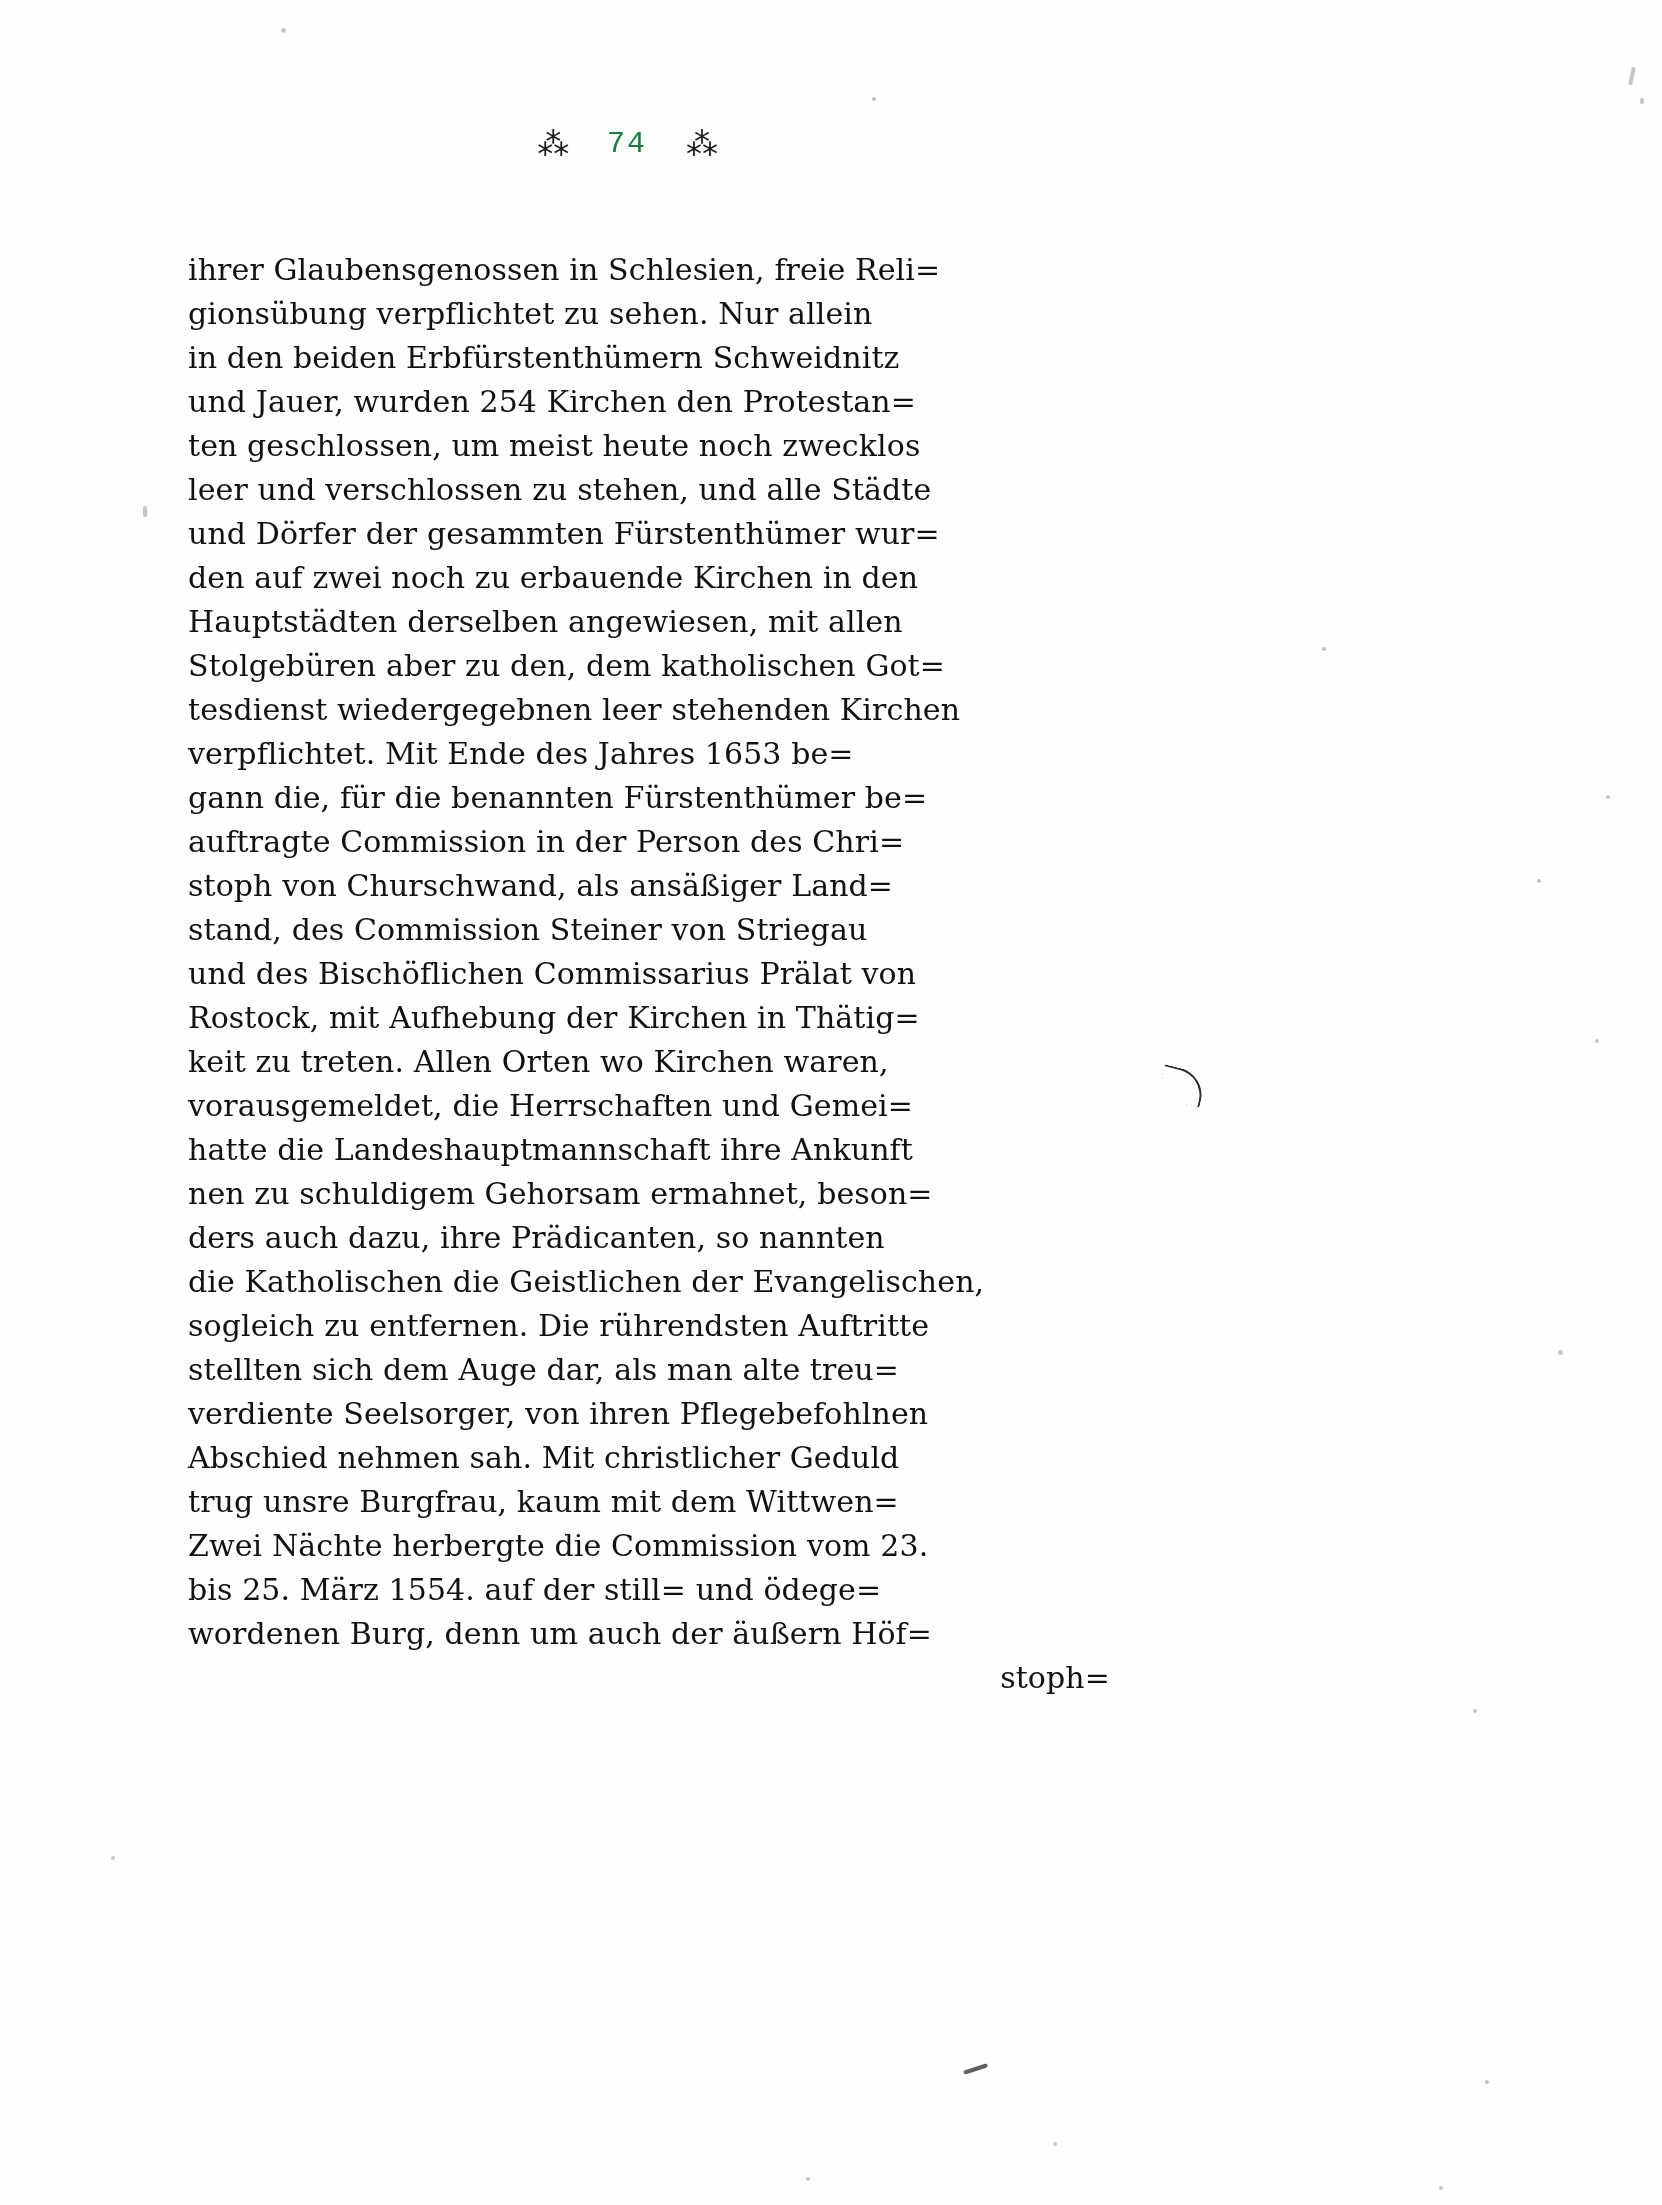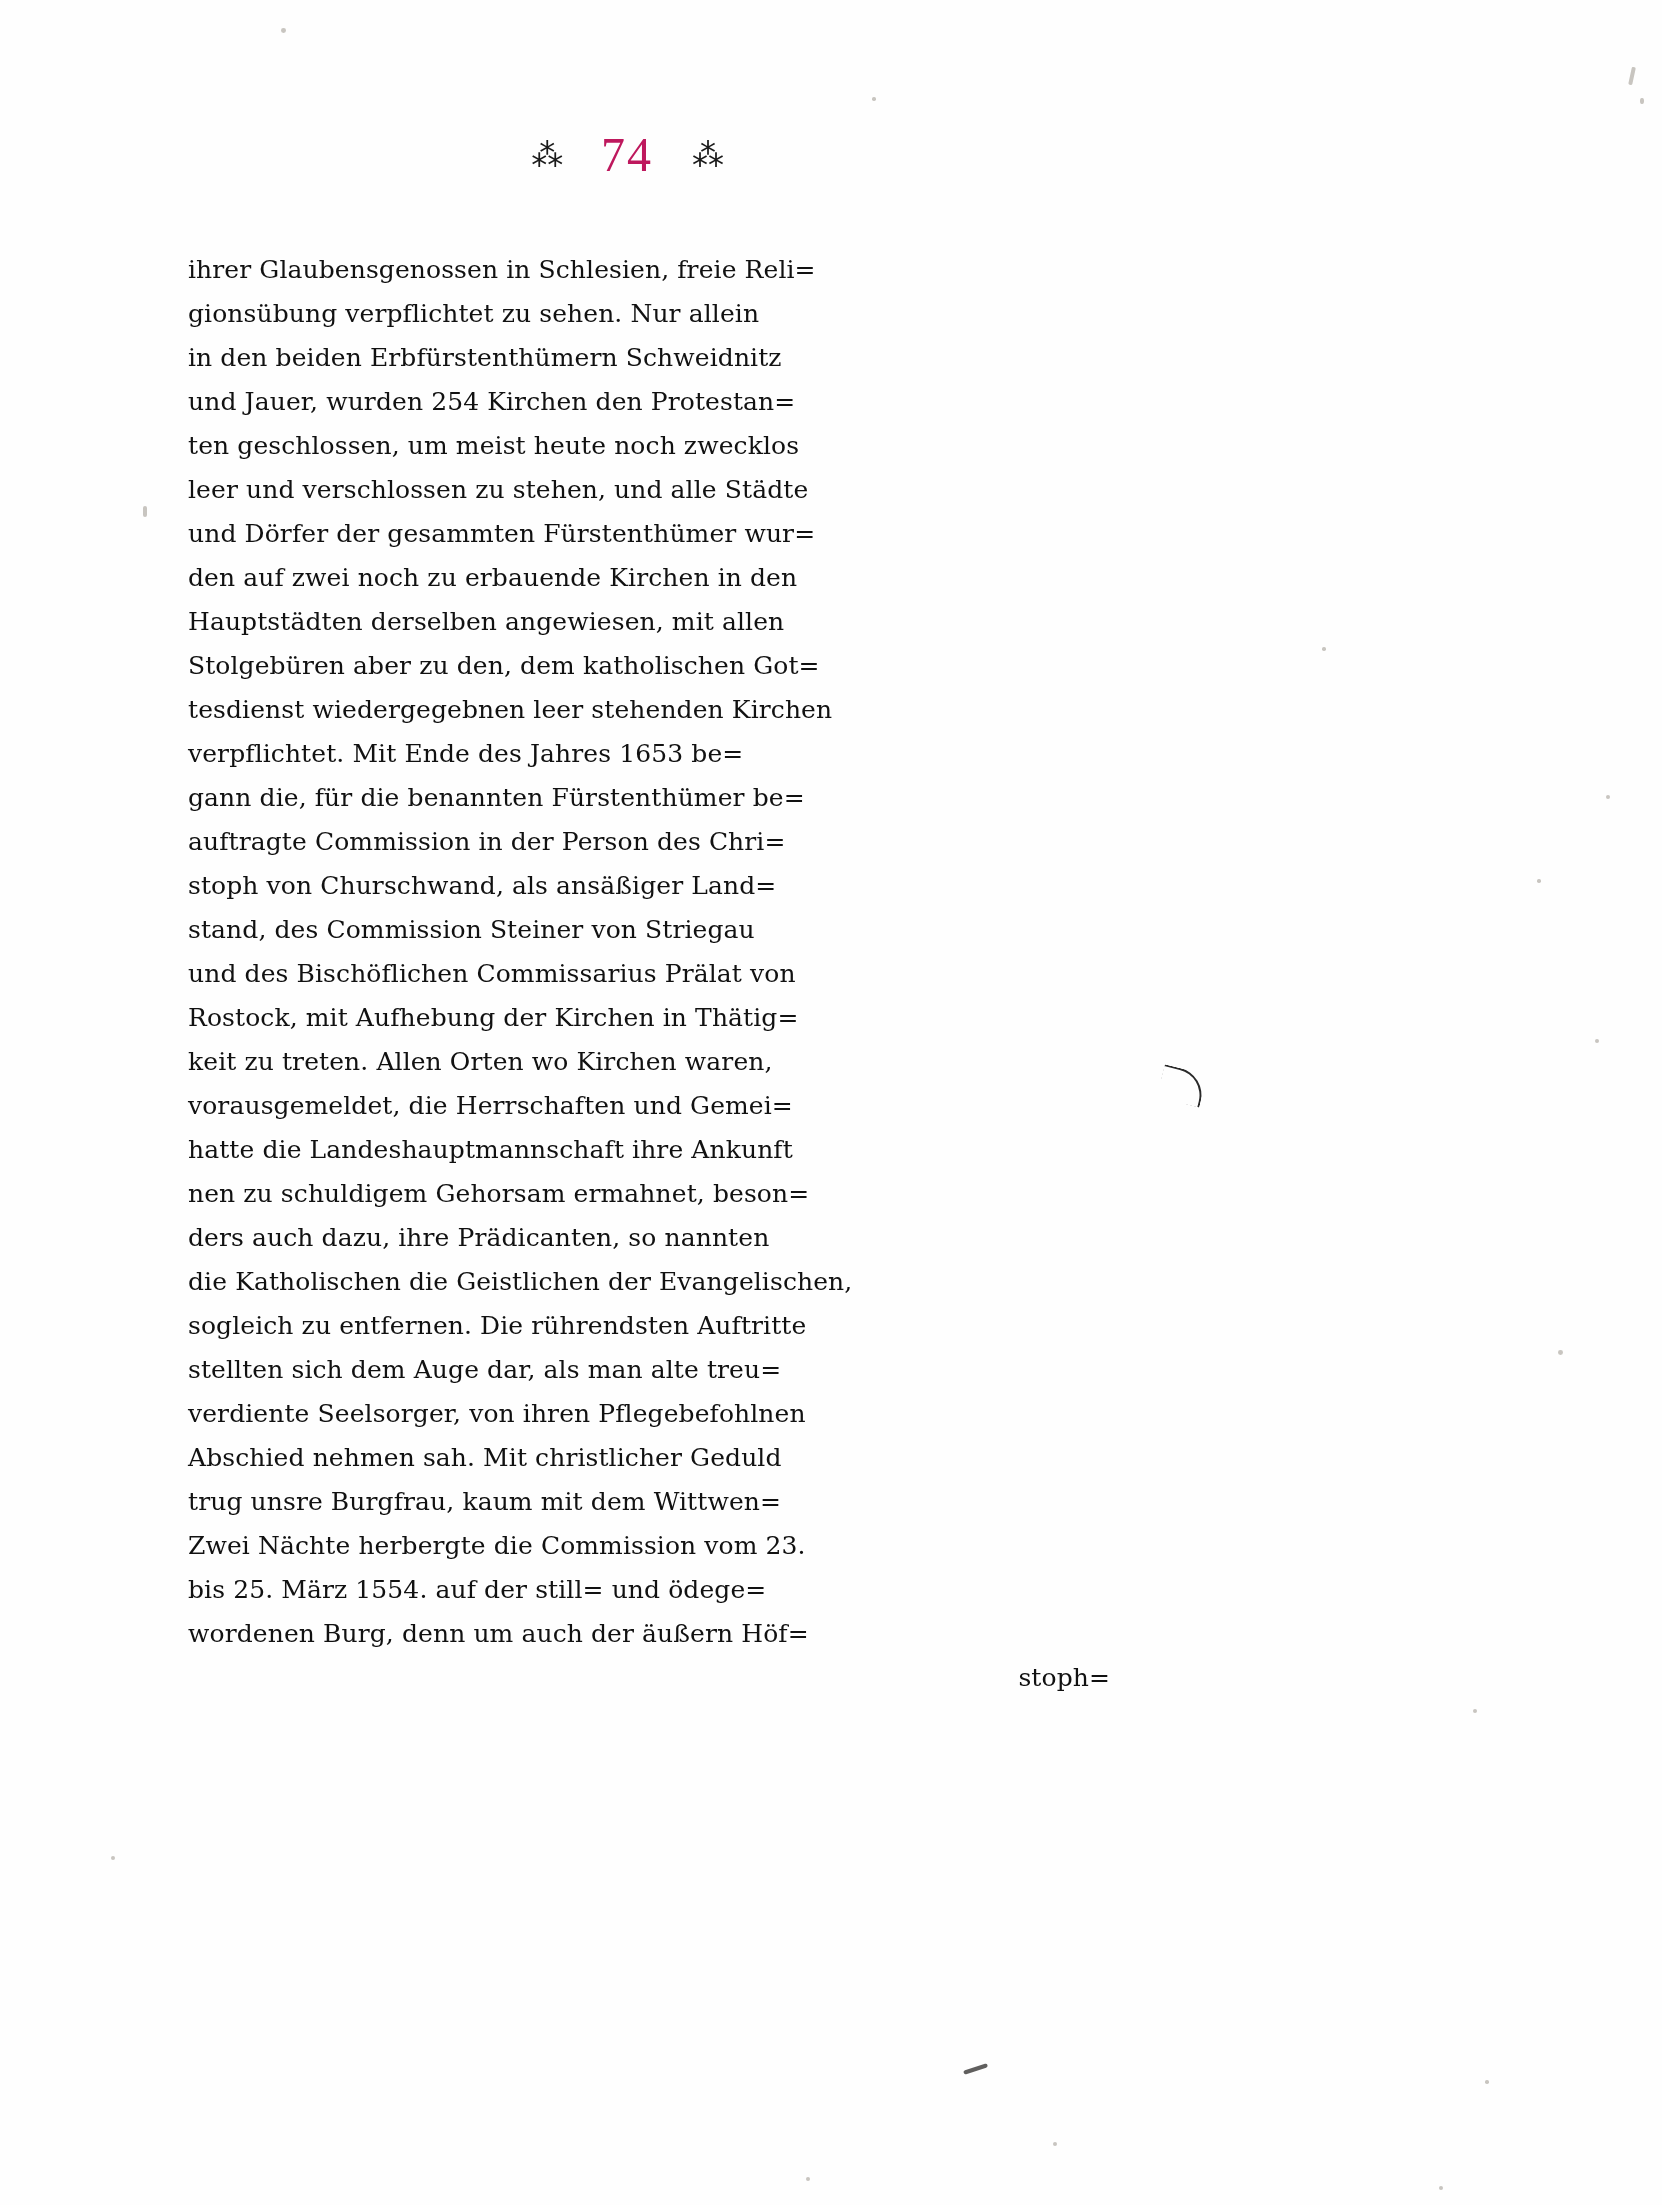--- a/index.html
+++ b/index.html
@@ -52,9 +52,9 @@
   }
 
   .folio {
-    font-size: 48px;
-    color: #be185d;
-    font-family: Liberation Serif, serif;
+    font-size: 30px;
+    color: #15803d;
+    font-family: Liberation Mono, monospace;
     letter-spacing: 2.1px;
     font-weight: 400;
   }

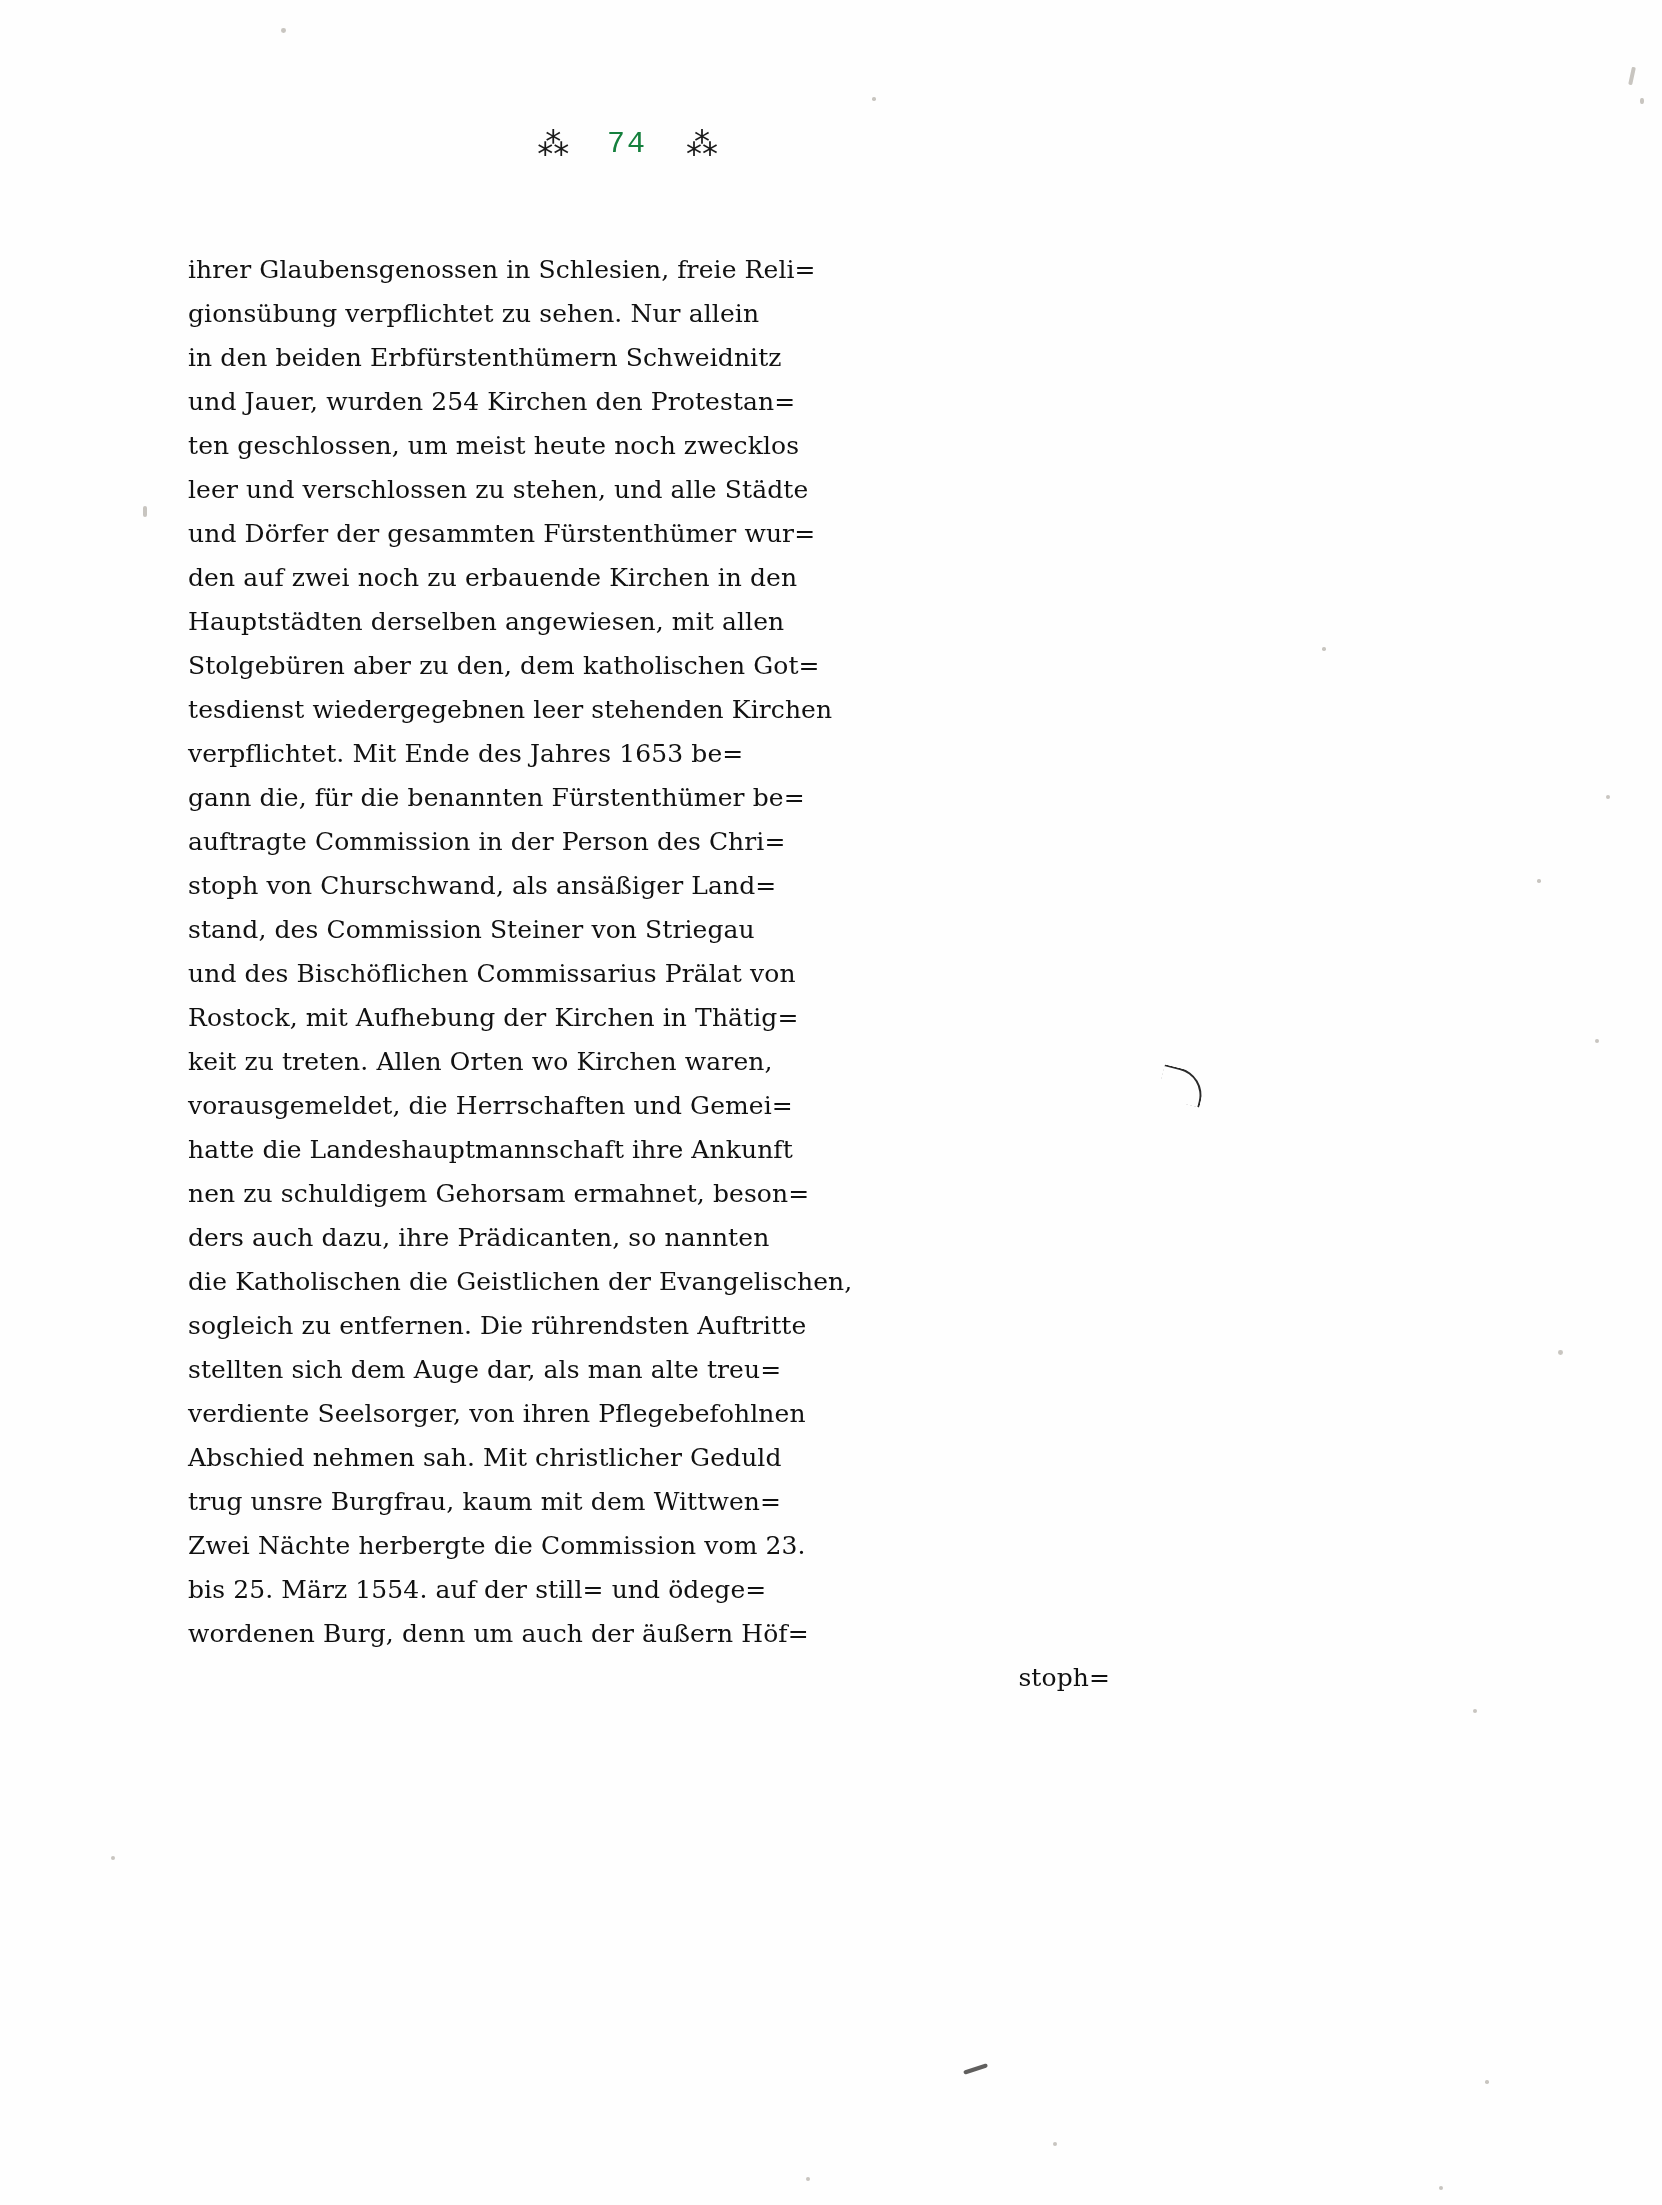--- a/index.html
+++ b/index.html
@@ -68,7 +68,7 @@
 
   .line {
     font-family: "DejaVu Serif", serif;
-    font-size: 25px;
+    font-size: 30px;
     line-height: 44px;
     color: #111111;
     white-space: nowrap;

